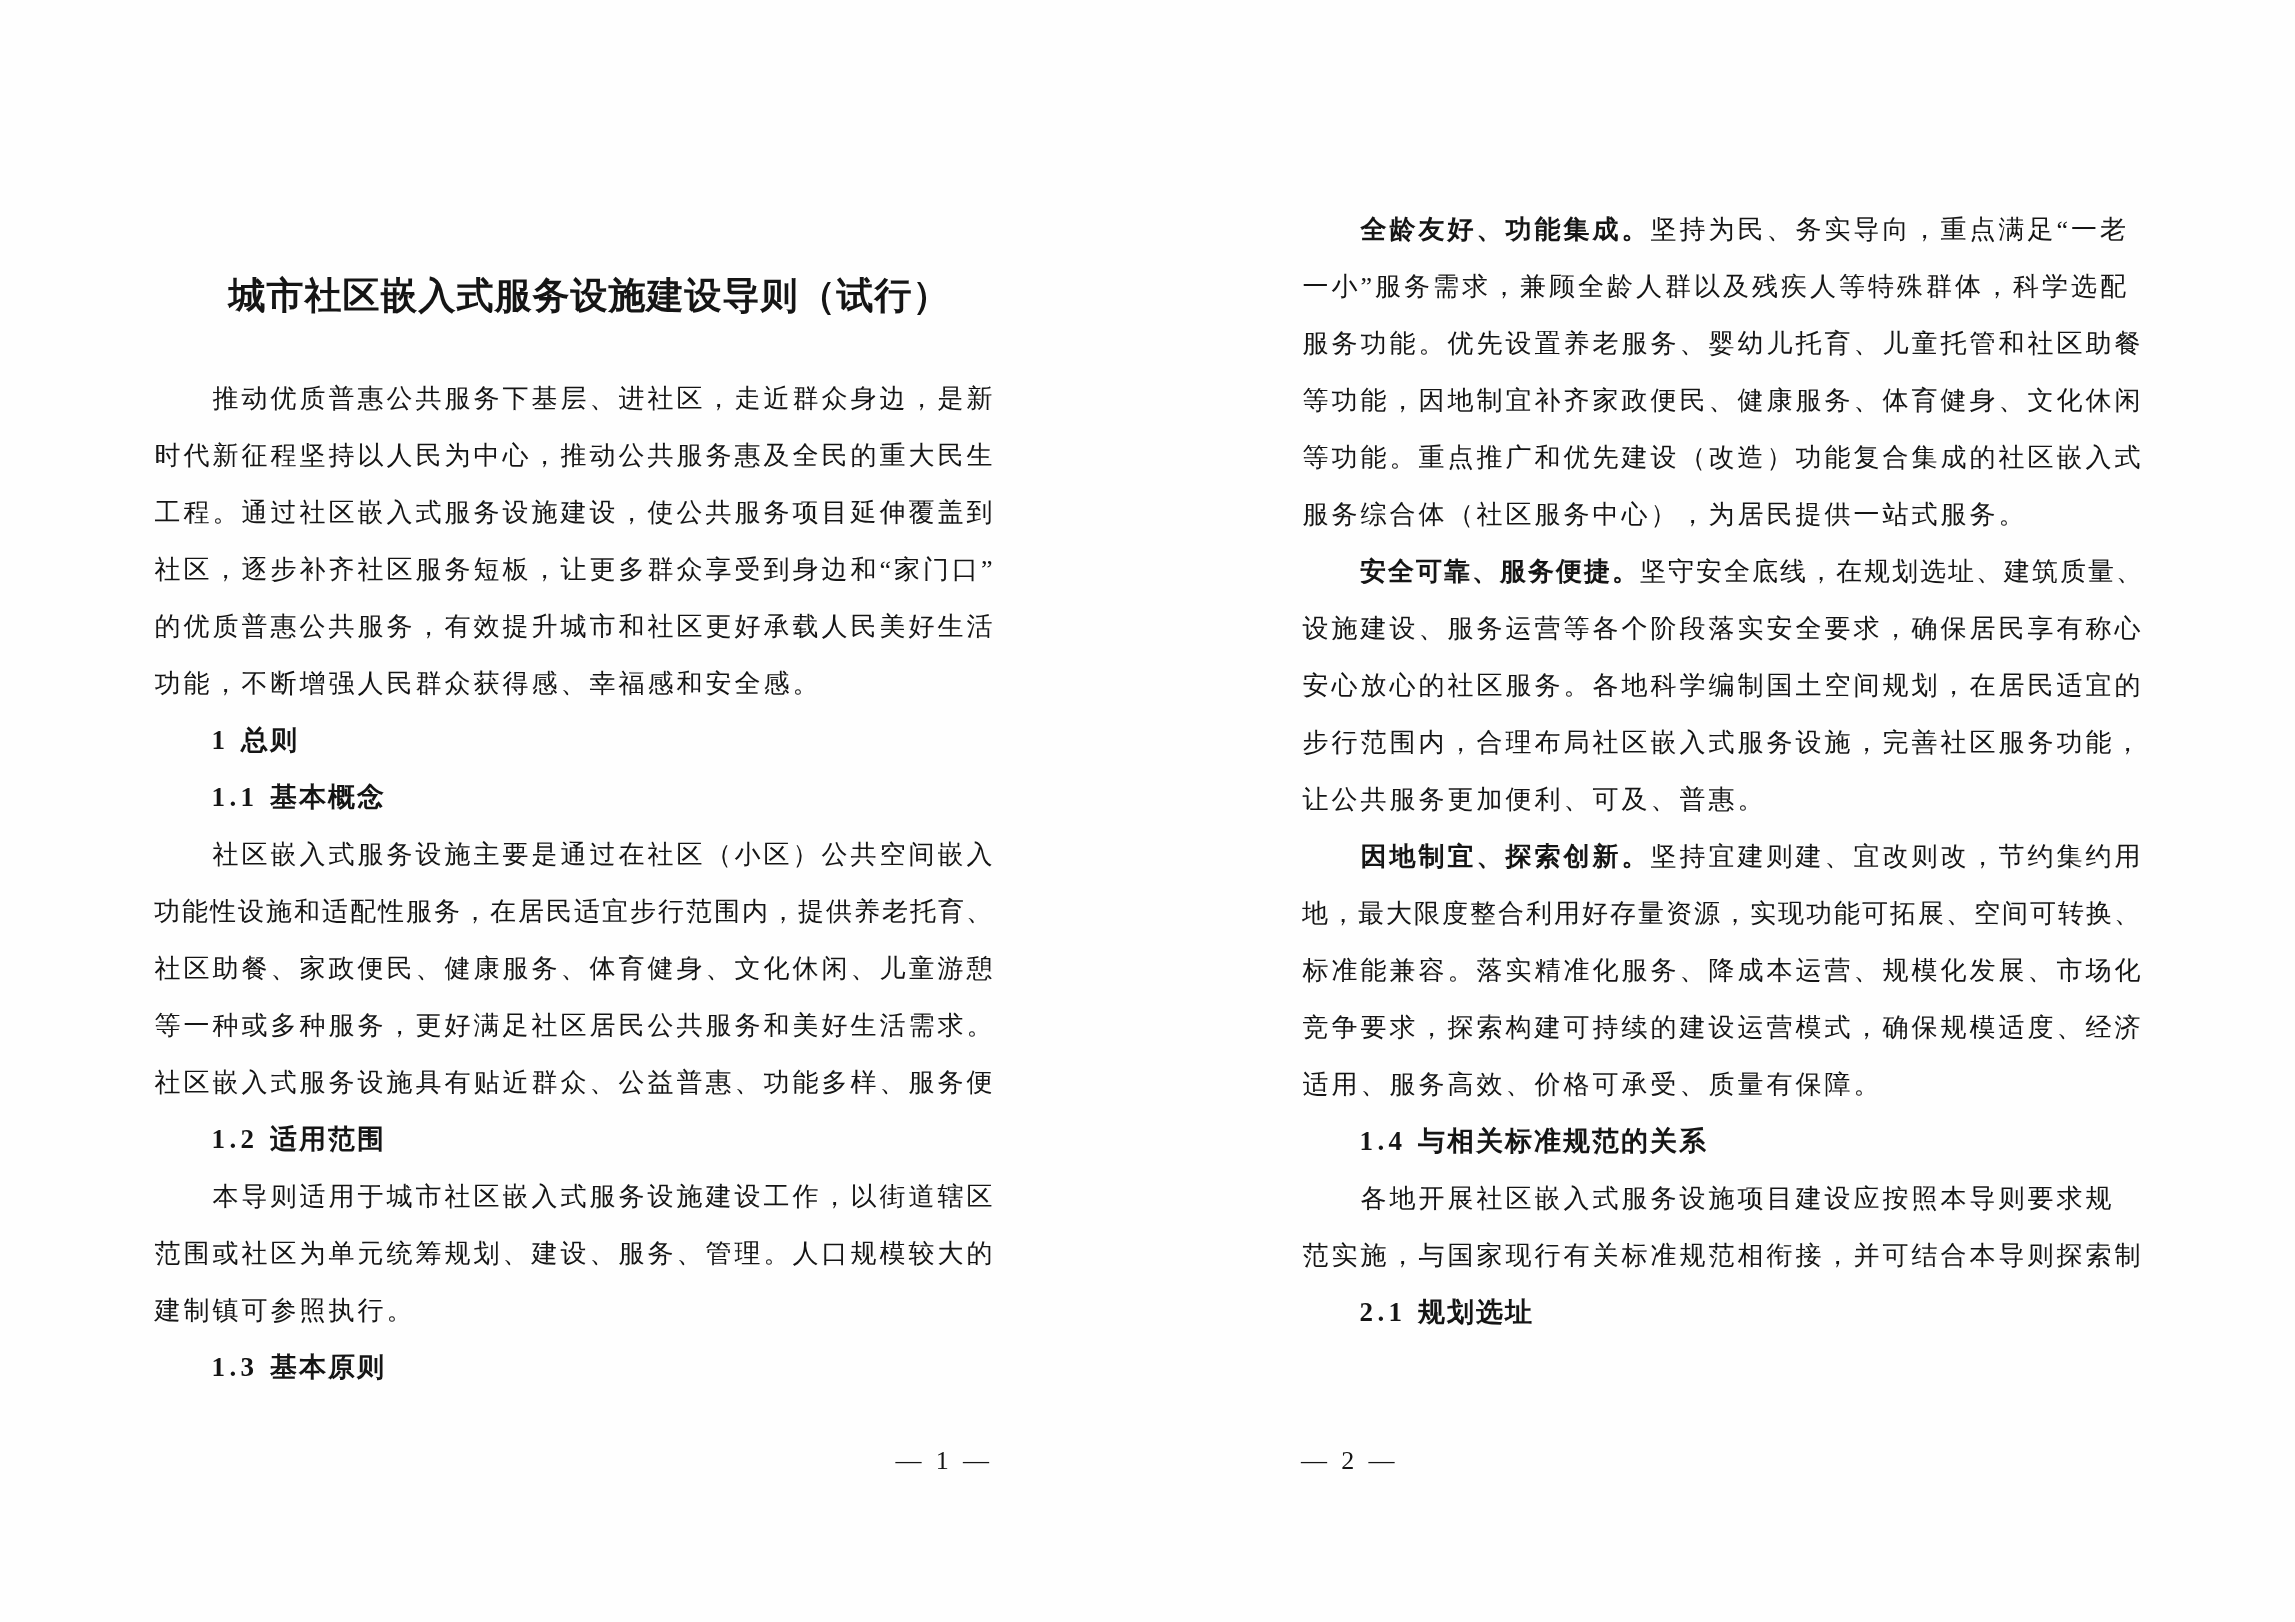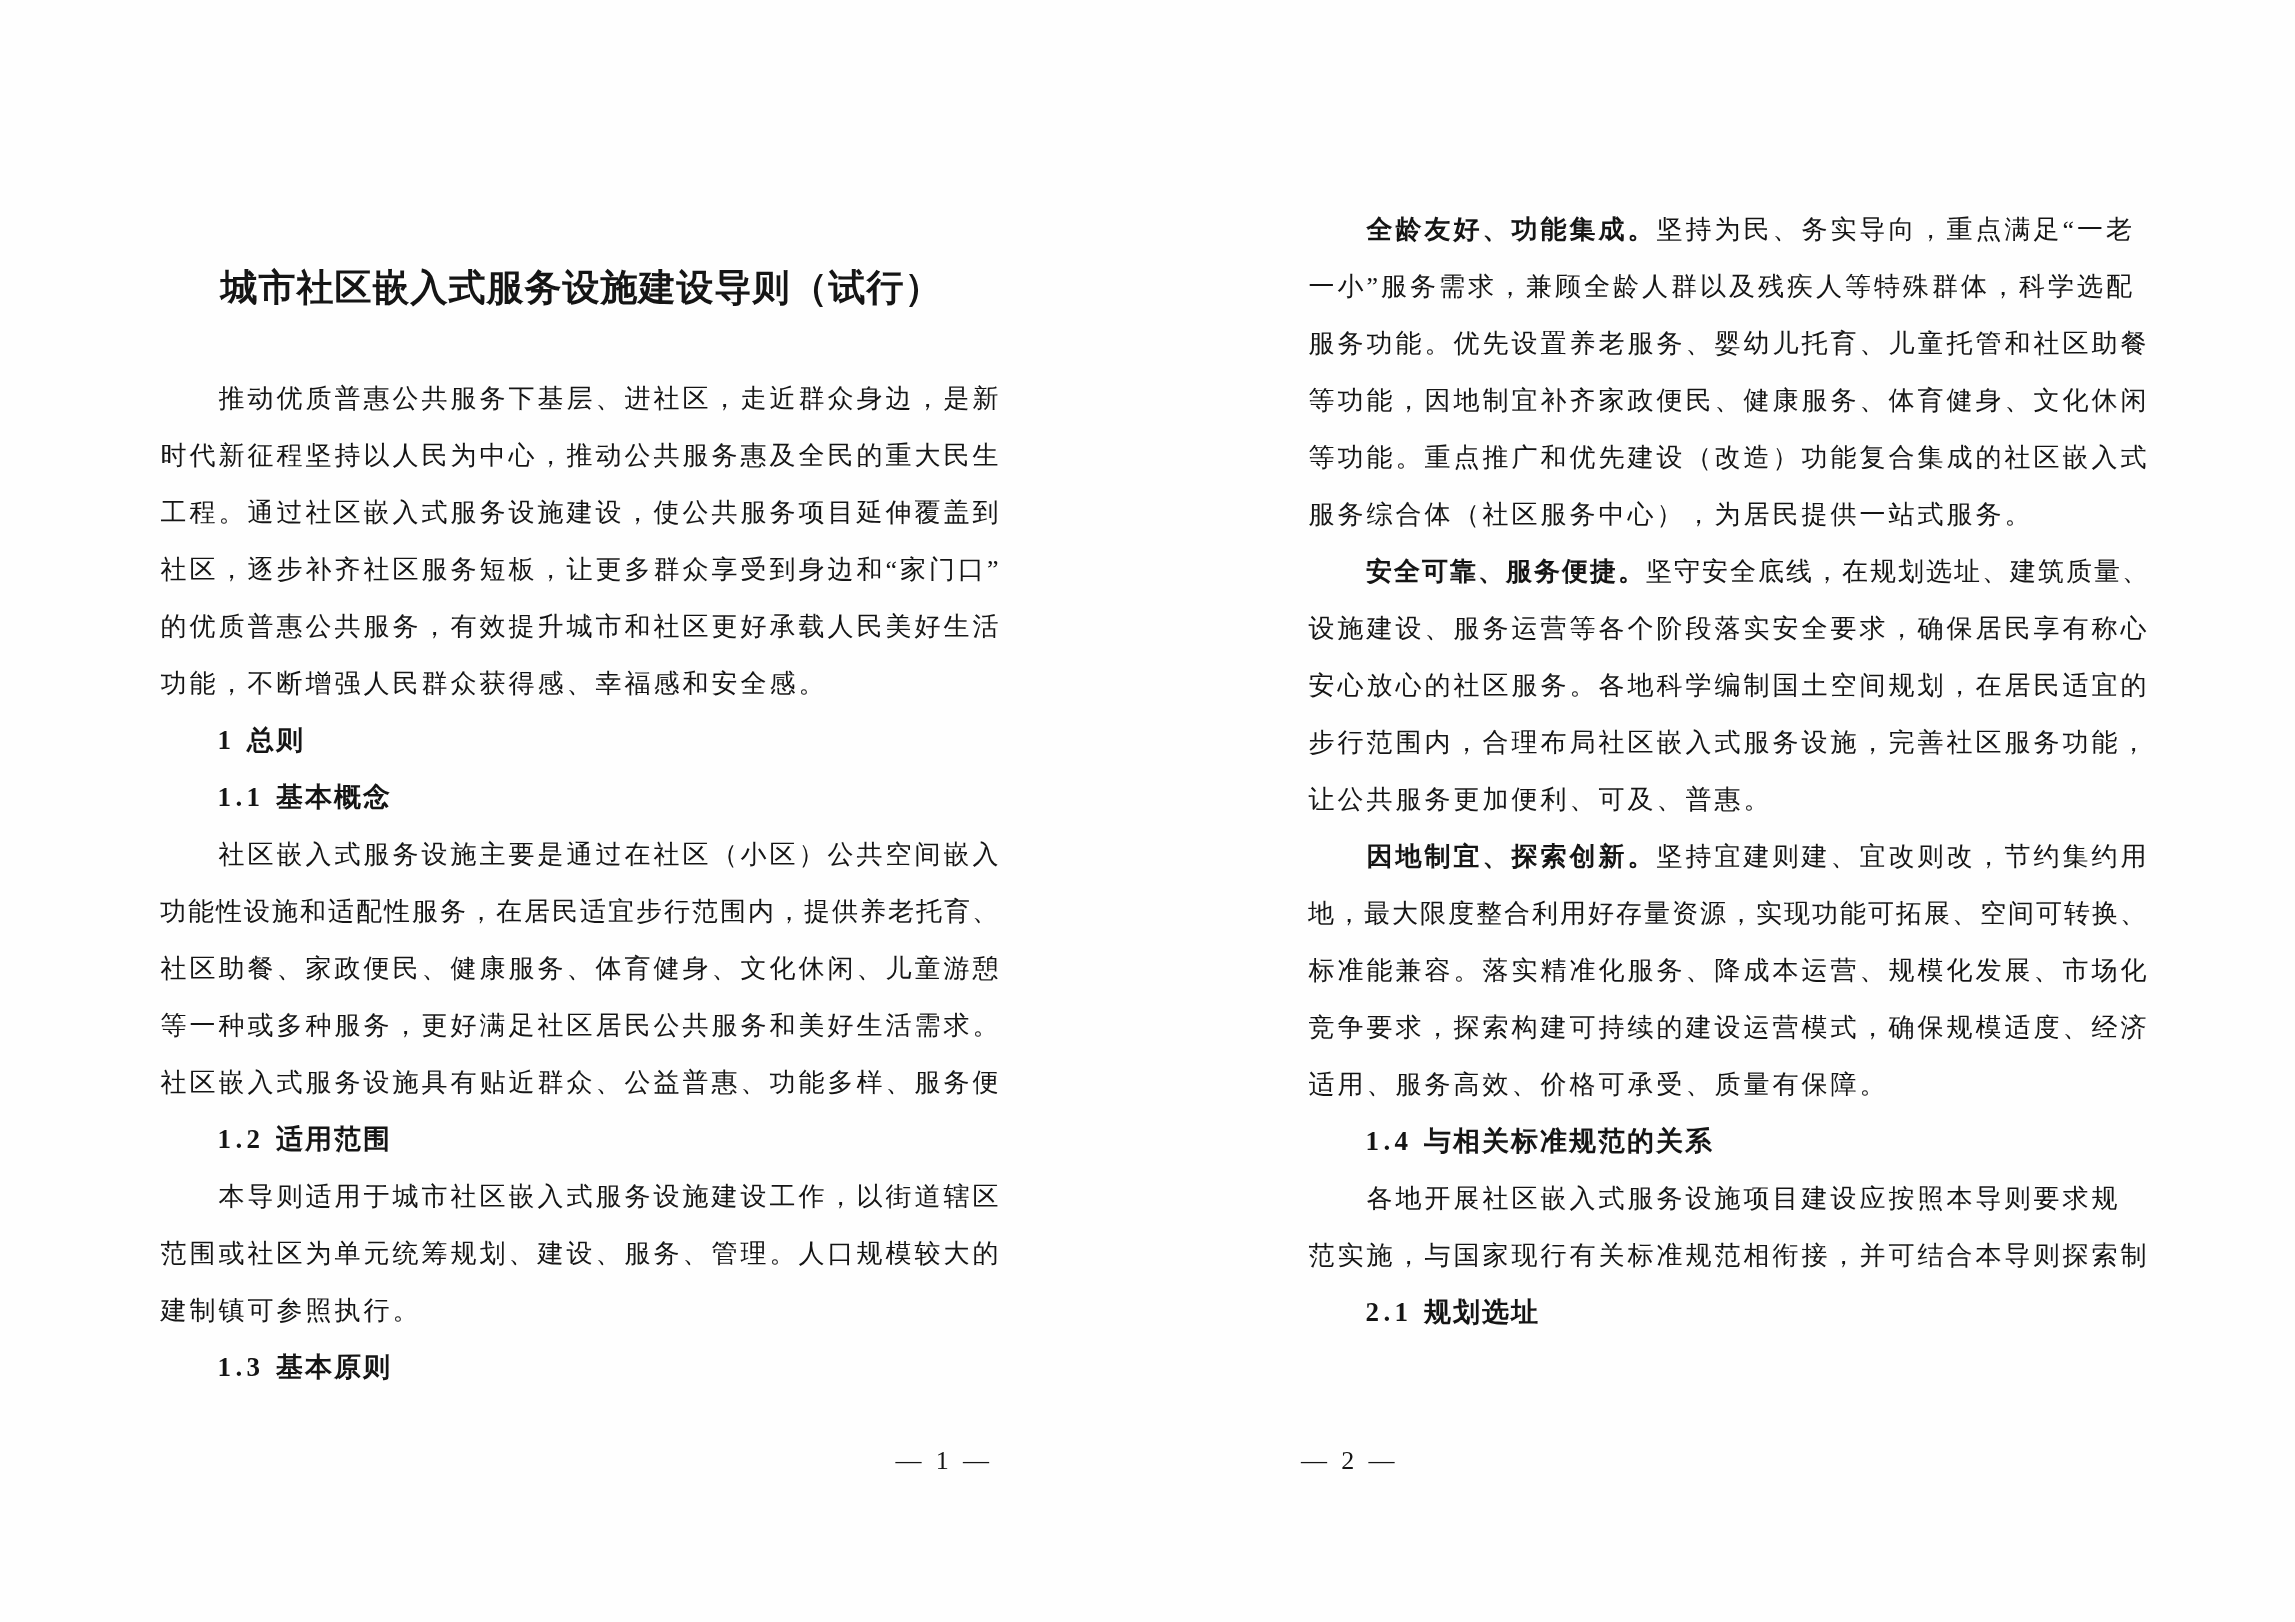--- a/index.html
+++ b/index.html
@@ -19,7 +19,7 @@
     margin:8px;font-size:37px;line-height:41px;font-weight:bold;
     text-align:center;white-space:nowrap;
   }
-  .lines{position:absolute;left:6px;width:100%;text-decoration:underline;}
+  .lines{position:absolute;left:0;width:100%;text-decoration:underline;}
   .page-left .lines{top:370px;}
   .page-right .lines{top:201px;}
   .line{

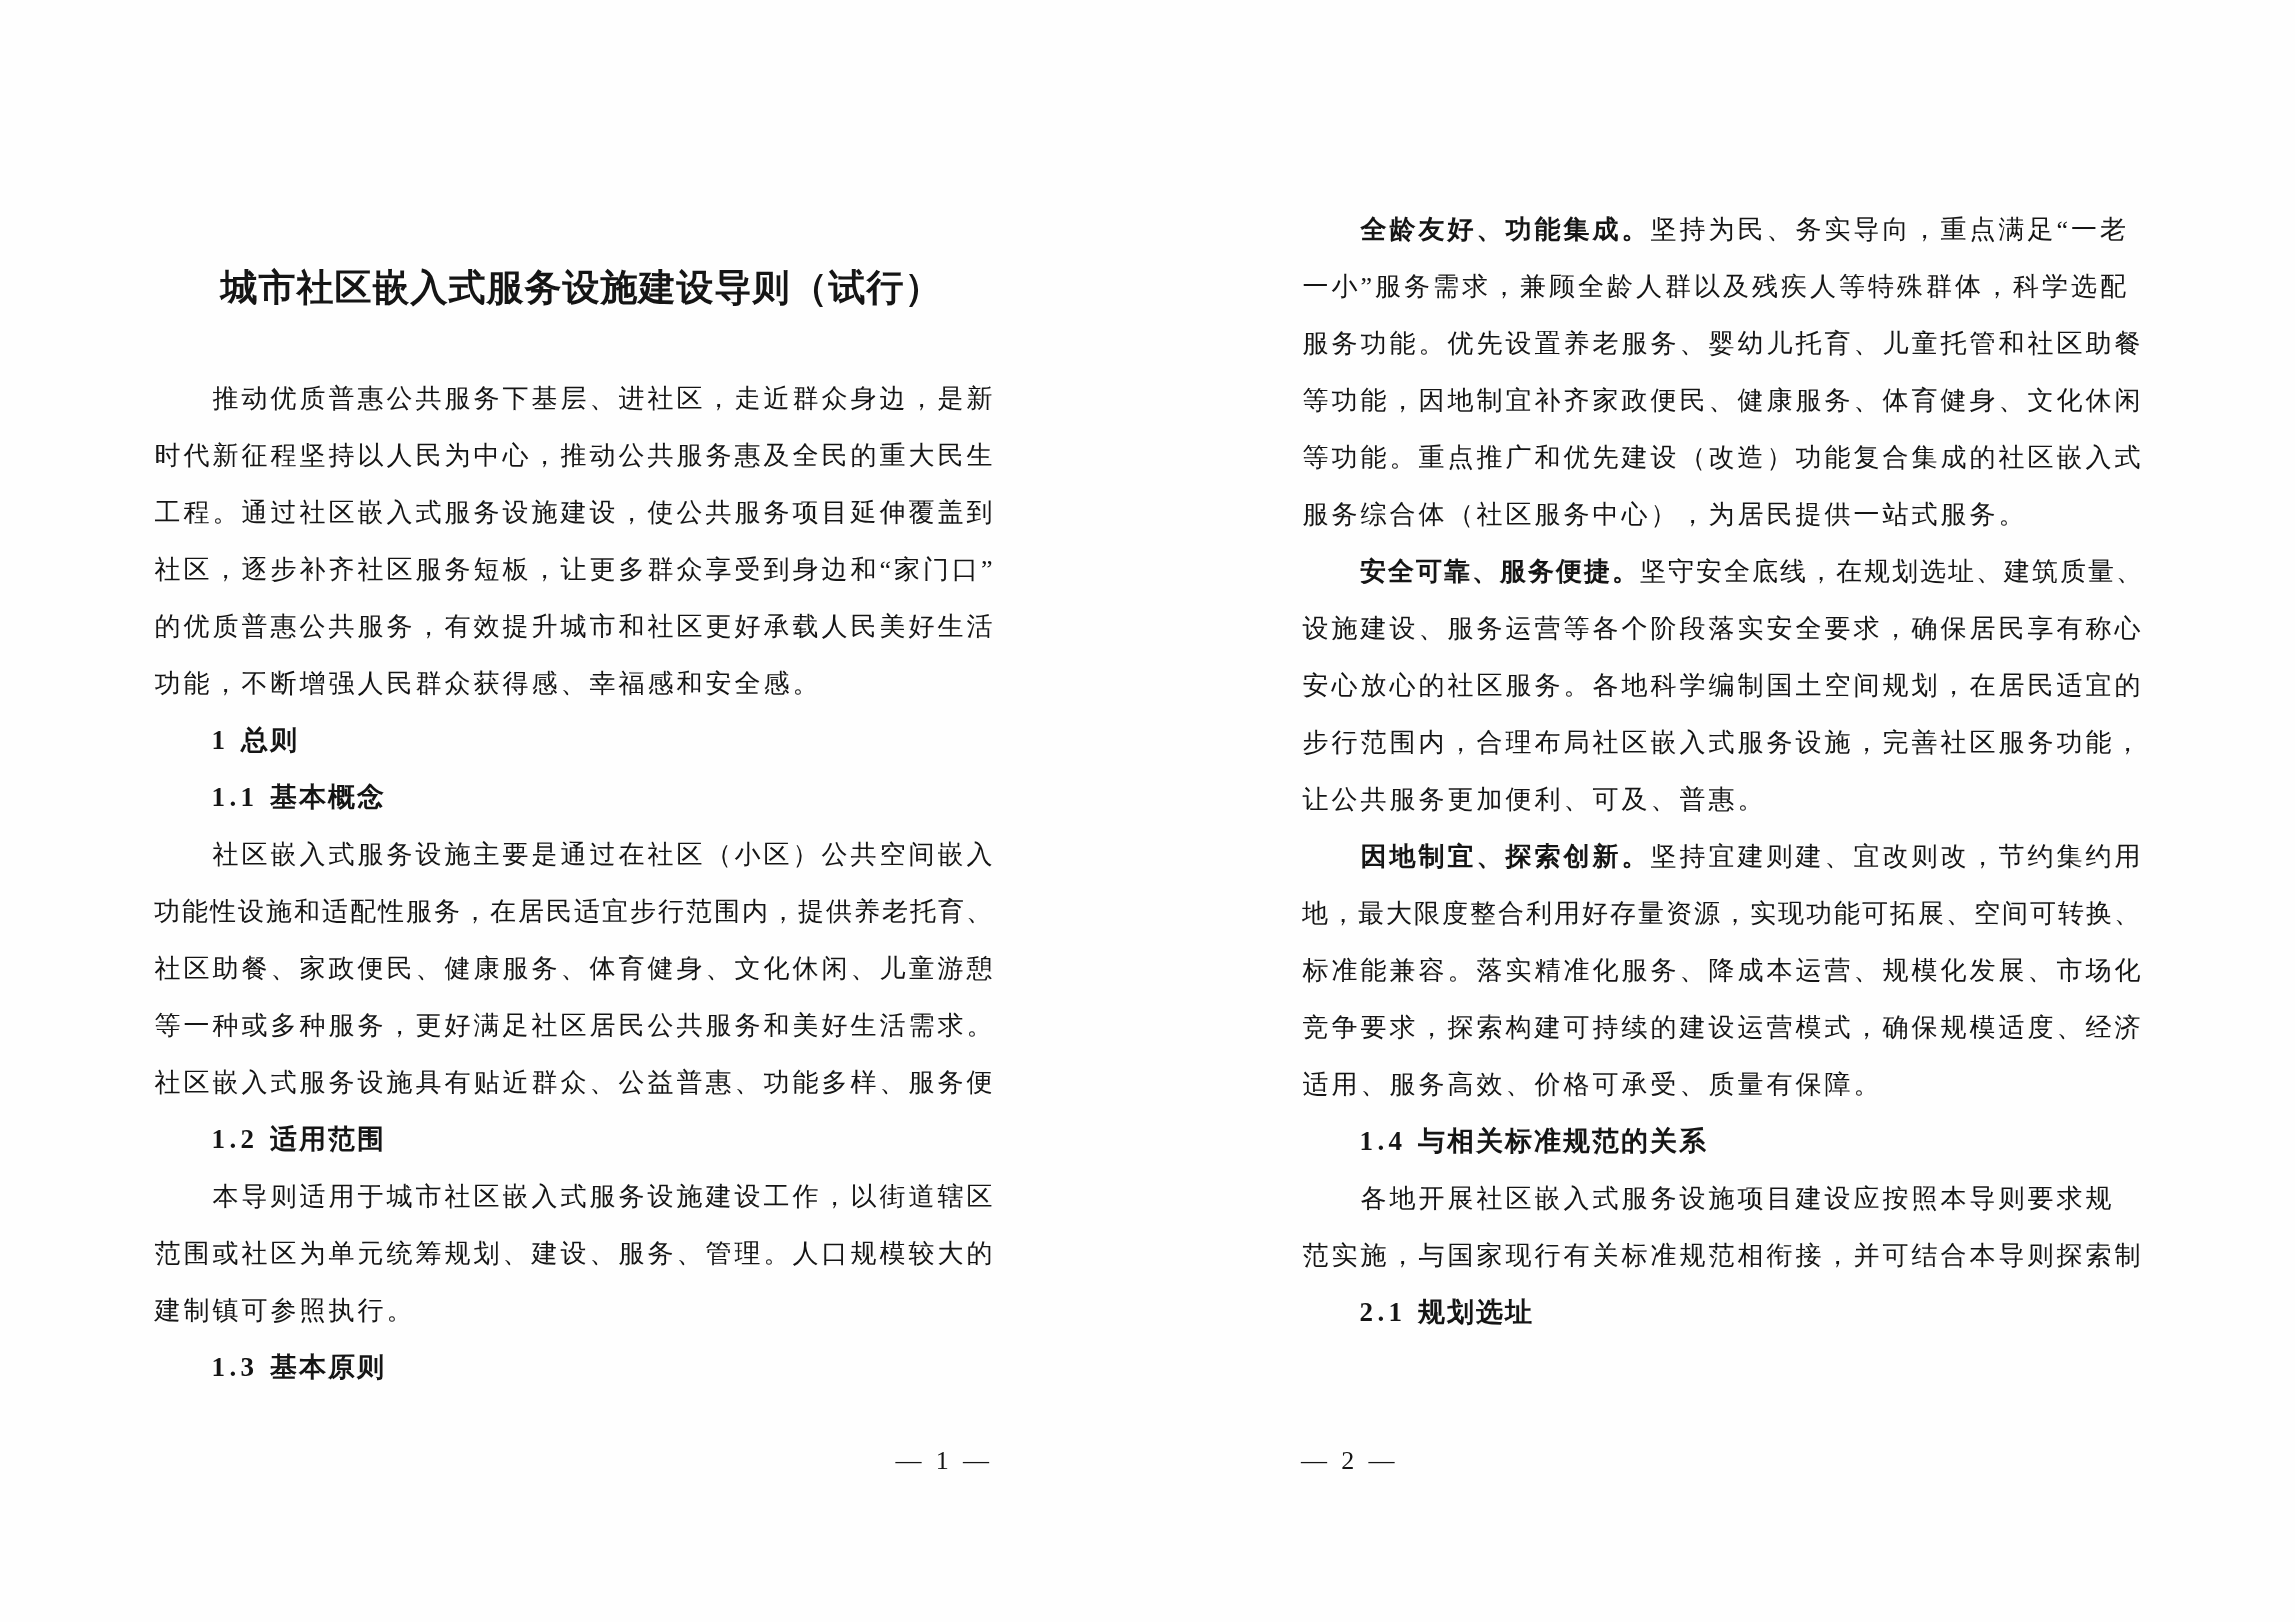--- a/index.html
+++ b/index.html
@@ -16,7 +16,7 @@
   .page-right{left:1301px;}
   .doc-title{
     position:absolute;top:259px;left:0;width:100%;
-    margin:8px;font-size:37px;line-height:41px;font-weight:bold;
+    margin:16px;font-size:37px;line-height:41px;font-weight:bold;
     text-align:center;white-space:nowrap;
   }
   .lines{position:absolute;left:0;width:100%;text-decoration:underline;}

